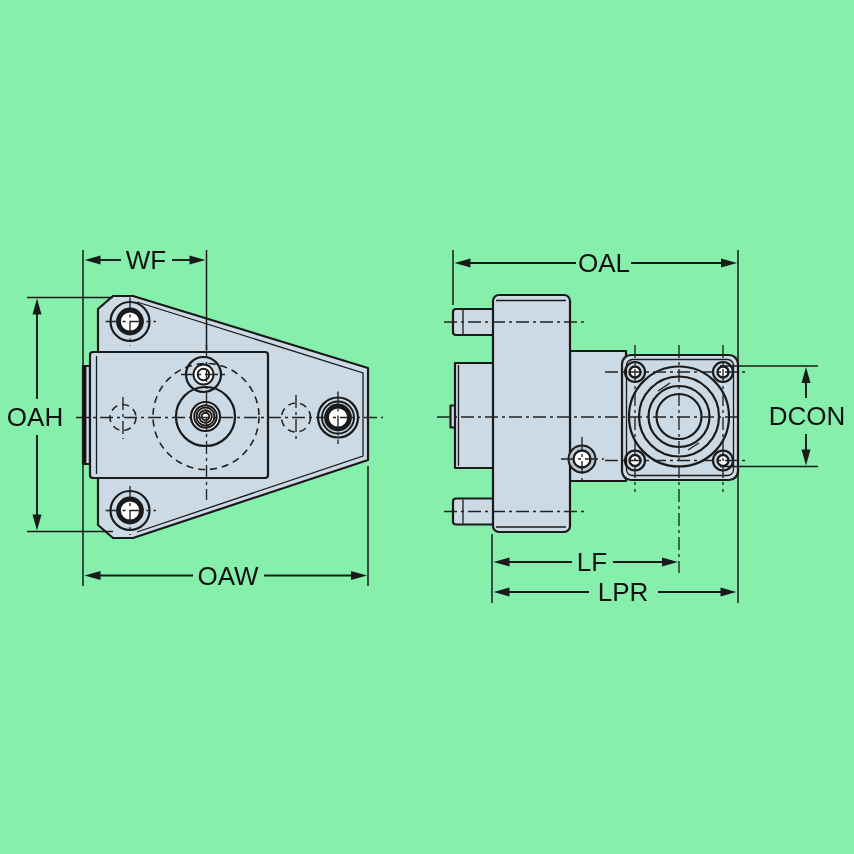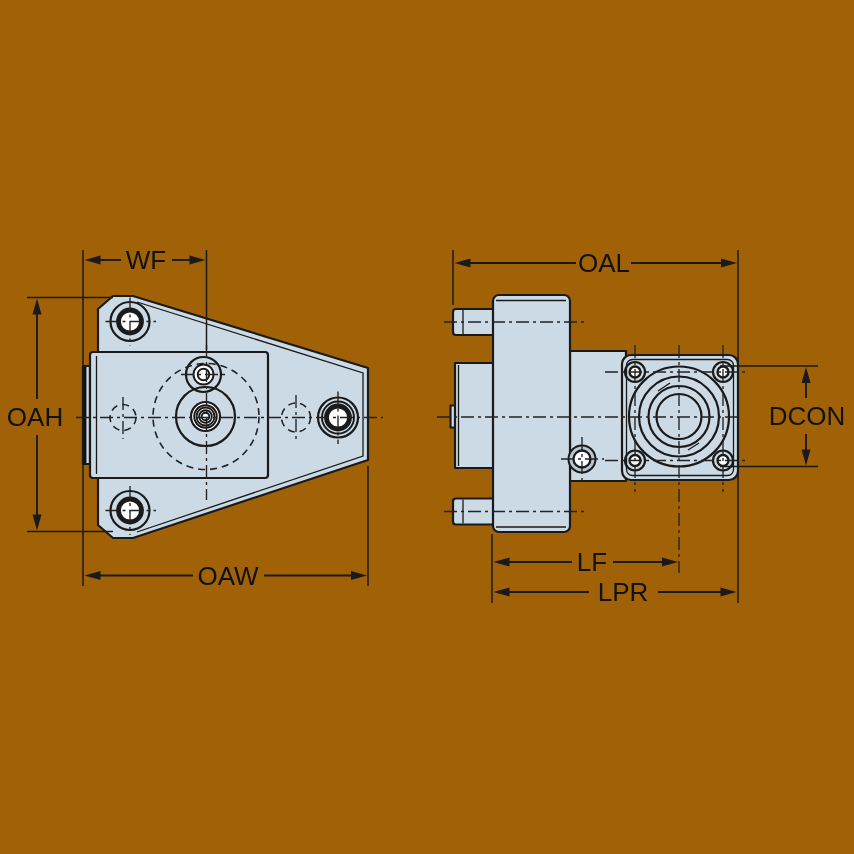--- a/index.html
+++ b/index.html
@@ -3,7 +3,7 @@
 <meta charset="utf-8">
 <style>
   html,body{margin:0;padding:0;background:#ffffff;}
-  .canvas{position:relative;width:854px;height:854px;background:#a16207;overflow:hidden;}
+  .canvas{position:relative;width:854px;height:854px;background:#86efac;overflow:hidden;}
   svg{display:block;}
   :root{
     --part:#ccdae5;

